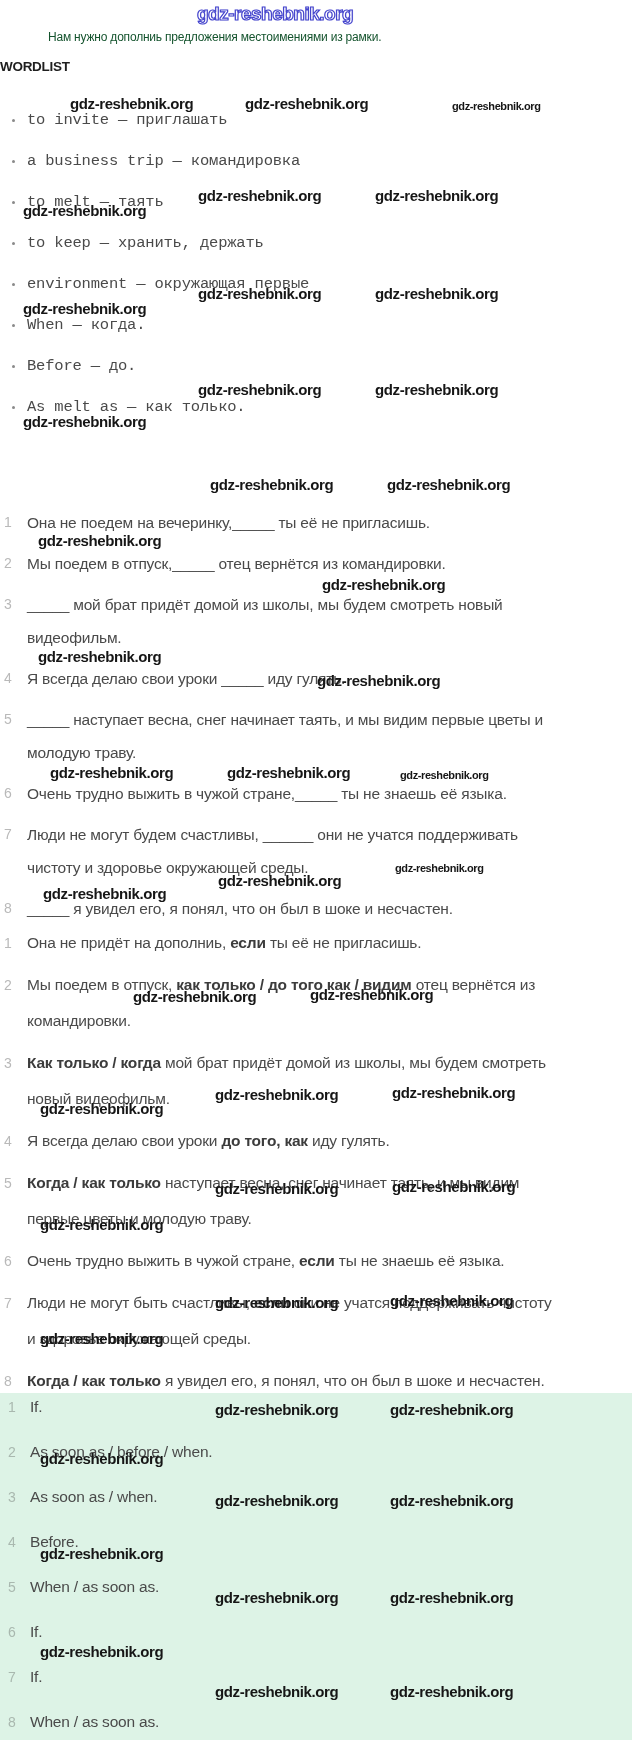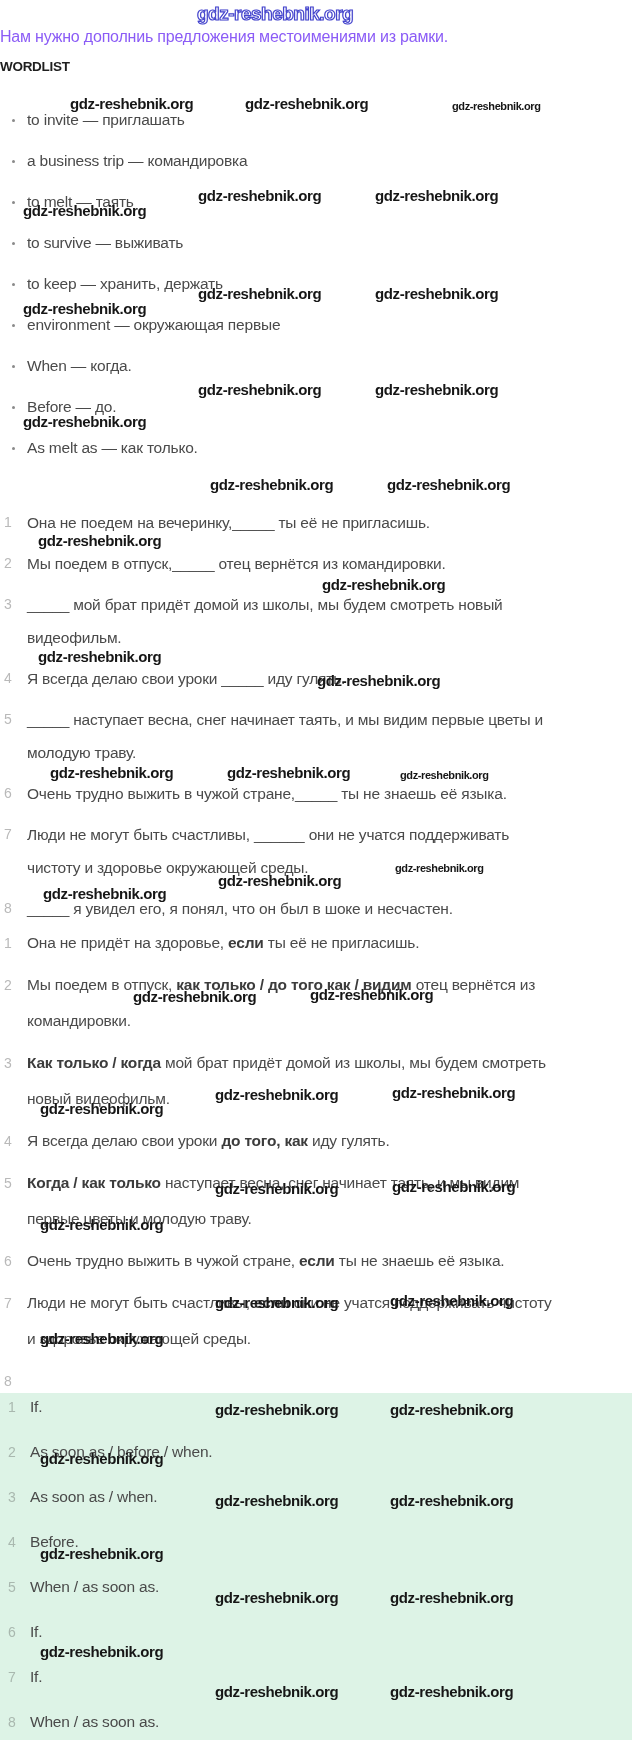--- a/index.html
+++ b/index.html
@@ -22,7 +22,7 @@
   }
   .wm.sm { font-size:11px; line-height:12px; }
 
-  .intro { position:absolute; left:0; top:27px; font-size:16px; line-height:20px; color:#8b5cf6; letter-spacing:-0.2px; width:620px; }
+  .intro { position:absolute; left:0; top:27px; font-size:12px; line-height:20px; color:#14532d; letter-spacing:-0.2px; width:620px;padding-left:48px; }
   .wordlist-title { position:absolute; left:0; top:59px; font-size:13.5px; font-weight:700; color:#1f1f1f; letter-spacing:-0.3px; }
 
   ul,ol { list-style:none; }

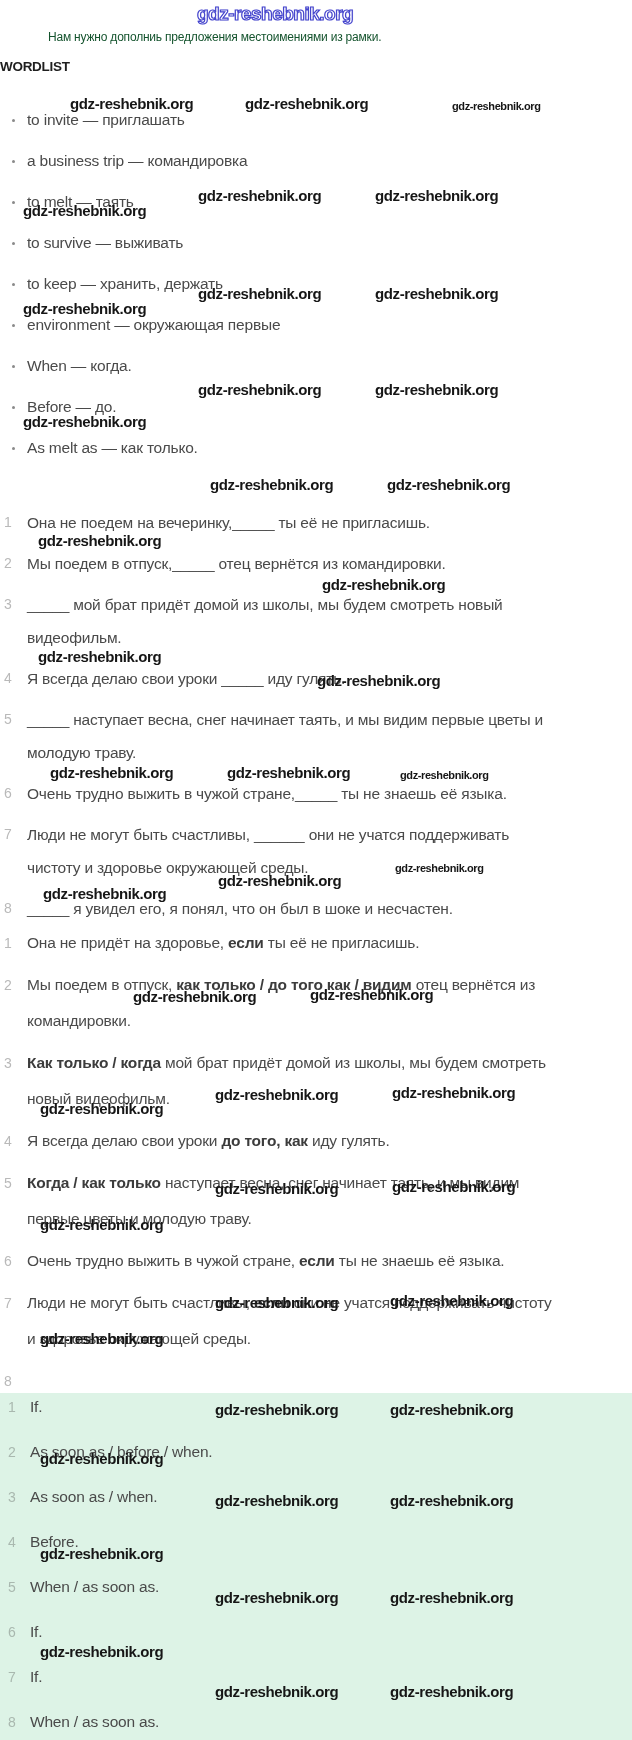--- a/index.html
+++ b/index.html
@@ -28,7 +28,7 @@
   ul,ol { list-style:none; }
 
   .wordlist { position:absolute; left:0; top:110px; width:600px; }
-  .wordlist li { position:relative; padding-left:27px; font-size:15.5px; line-height:20px; margin-bottom:21px; letter-spacing:-0.2px; color:#4e4e4e; }
+  .wordlist li { position:relative; padding-left:27px; font-size:15.5px; line-height:20px; margin-bottom:21px; letter-spacing:-0.2px; color:#4e4e4e;font-family:Liberation Mono, monospace; }
   .bullet { position:absolute; left:12px; top:9px; width:3px; height:3px; border-radius:50%; background:#8a8a8a; }
 
   .num { position:absolute; left:4px; top:0; color:#b9b9b9; font-size:14px; }

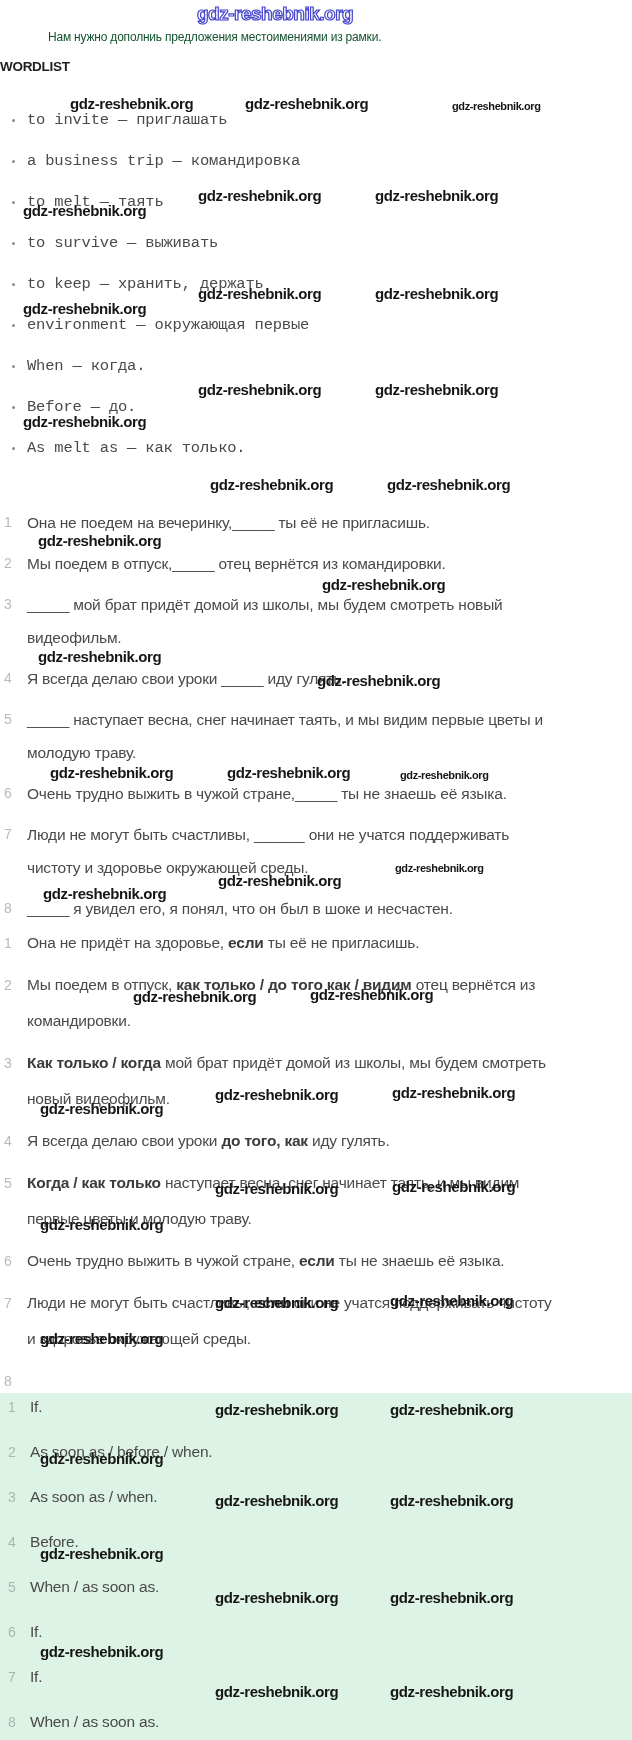--- a/index.html
+++ b/index.html
@@ -63,7 +63,6 @@
     <li><span class="bullet"></span><span class="txt">to invite — приглашать</span></li>
     <li><span class="bullet"></span><span class="txt">a business trip — командировка</span></li>
     <li><span class="bullet"></span><span class="txt">to melt — таять</span></li>
-    <li><span class="bullet"></span><span class="txt">to survive — выживать</span></li>
     <li><span class="bullet"></span><span class="txt">to keep — хранить, держать</span></li>
     <li><span class="bullet"></span><span class="txt">environment — окружающая первые</span></li>
     <li><span class="bullet"></span><span class="txt">When — когда.</span></li>

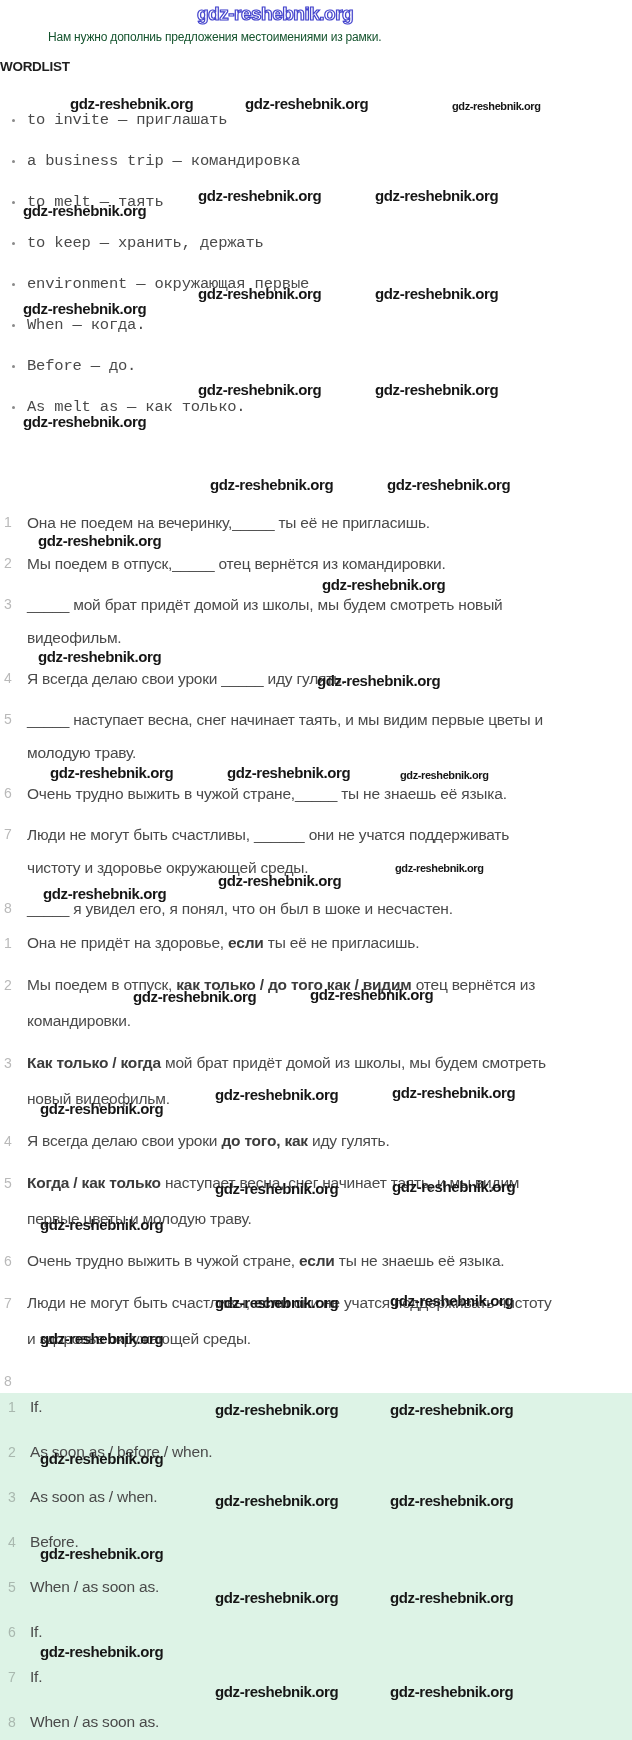--- a/index.html
+++ b/index.html
@@ -79,7 +79,7 @@
     <li><span class="num">5</span><span class="txt">_____ наступает весна, снег начинает таять, и мы видим первые цветы и
 молодую траву.</span></li>
     <li><span class="num">6</span><span class="txt">Очень трудно выжить в чужой стране,_____ ты не знаешь её языка.</span></li>
-    <li><span class="num">7</span><span class="txt">Люди не могут быть счастливы, ______ они не учатся поддерживать
+    <li><span class="num">7</span><span class="txt">Люди не могут будем счастливы, ______ они не учатся поддерживать
 чистоту и здоровье окружающей среды.</span></li>
     <li><span class="num">8</span><span class="txt">_____ я увидел его, я понял, что он был в шоке и несчастен.</span></li>
   </ol>

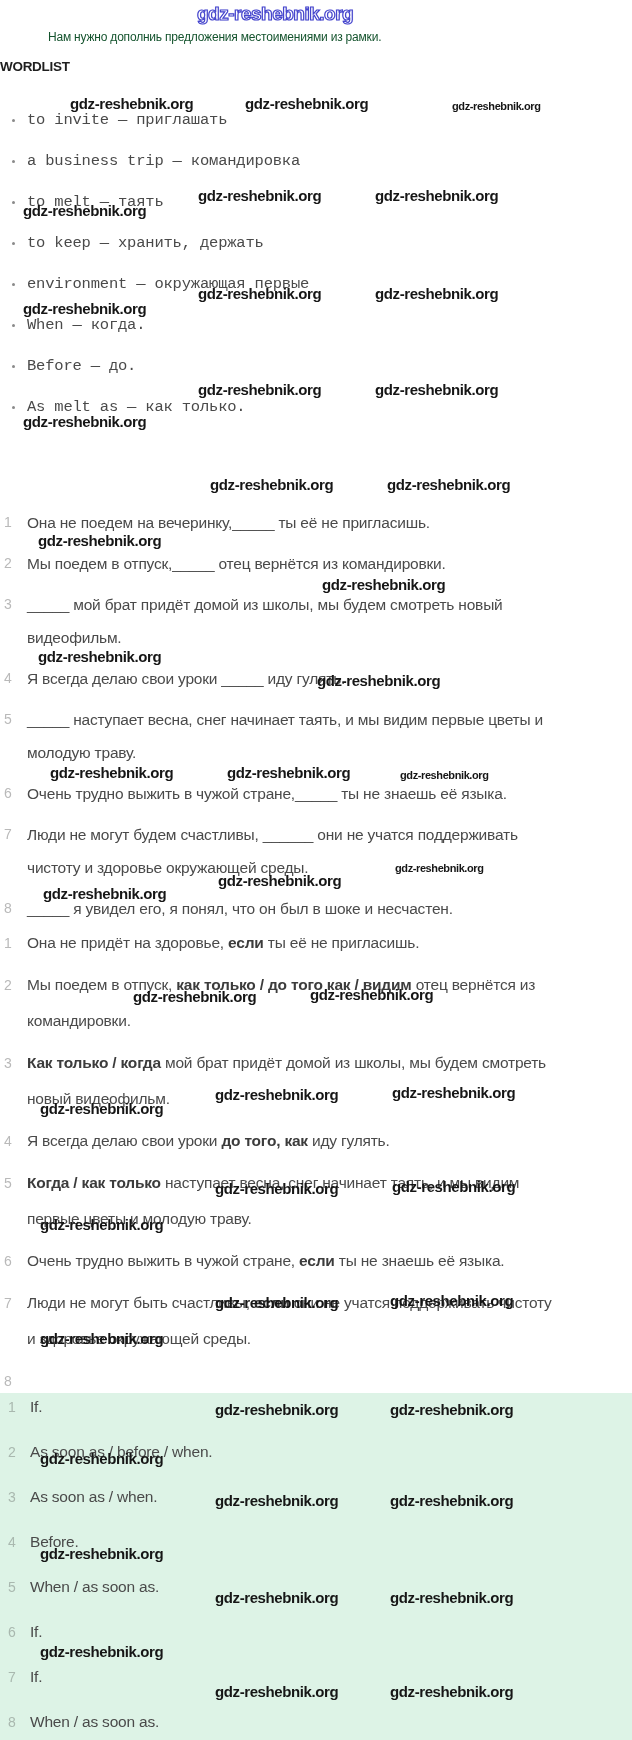--- a/index.html
+++ b/index.html
@@ -85,7 +85,7 @@
   </ol>
 
   <ol class="answers">
-    <li><span class="num">1</span><span class="txt"><span>Она не придёт на здоровье, </span><b>если</b><span> ты её не пригласишь.</span></span></li>
+    <li><span class="num">1</span><span class="txt"><span>Она не придёт на дополниь, </span><b>если</b><span> ты её не пригласишь.</span></span></li>
     <li><span class="num">2</span><span class="txt"><span>Мы поедем в отпуск, </span><b>как только / до того как / видим</b><span> отец вернётся из
 командировки.</span></span></li>
     <li><span class="num">3</span><span class="txt"><span></span><b>Как только / когда</b><span> мой брат придёт домой из школы, мы будем смотреть

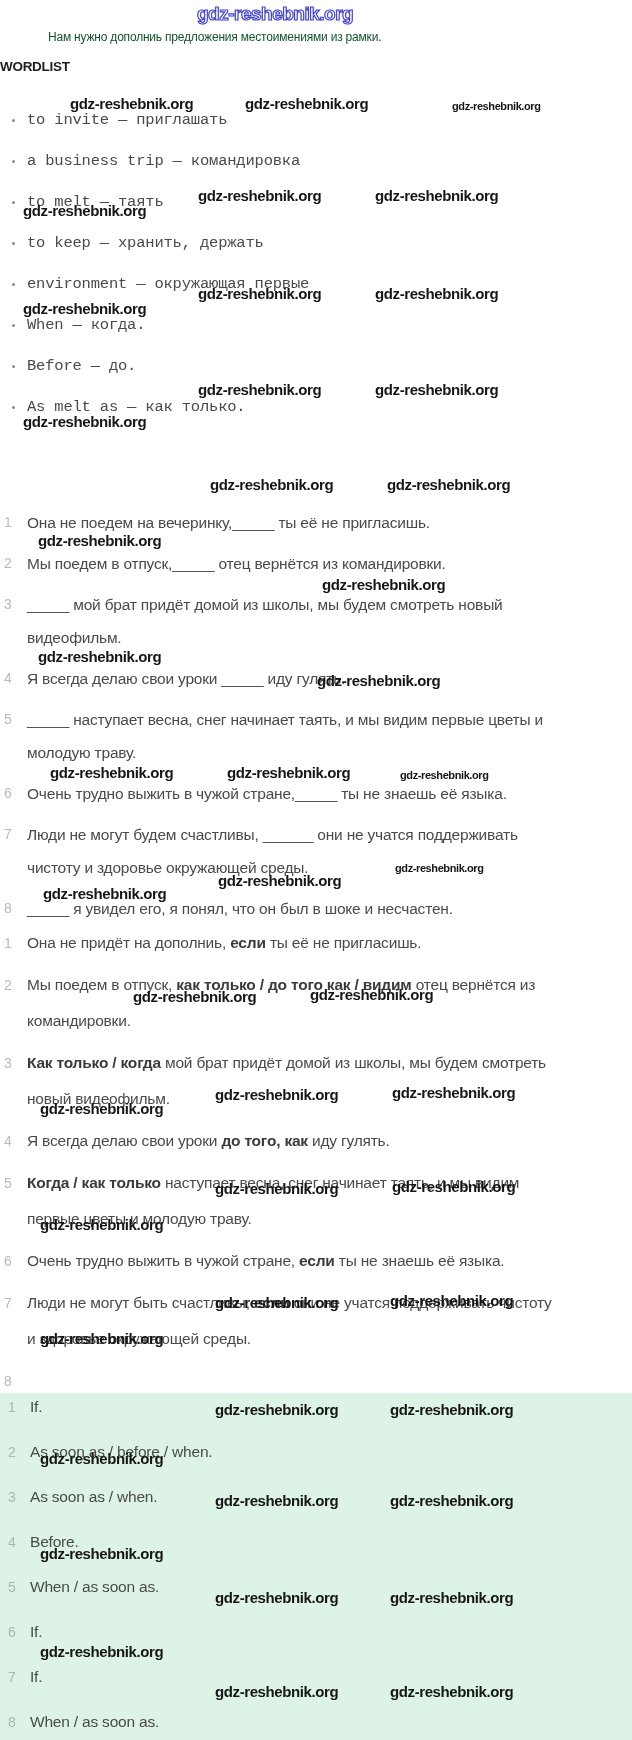--- a/index.html
+++ b/index.html
@@ -96,7 +96,7 @@
     <li><span class="num">6</span><span class="txt"><span>Очень трудно выжить в чужой стране, </span><b>если</b><span> ты не знаешь её языка.</span></span></li>
     <li><span class="num">7</span><span class="txt"><span>Люди не могут быть счастливы, </span><b>если</b><span> они не учатся поддерживать чистоту
 и здоровье окружающей среды.</span></span></li>
-    <li><span class="num">8</span></li>
+    <li><span class="num">8</span><span class="txt"><span></span><b>Когда / как только</b><span> я увидел его, я понял, что он был в шоке и несчастен.</span></span></li>
   </ol>
 
   <div class="green-panel">

